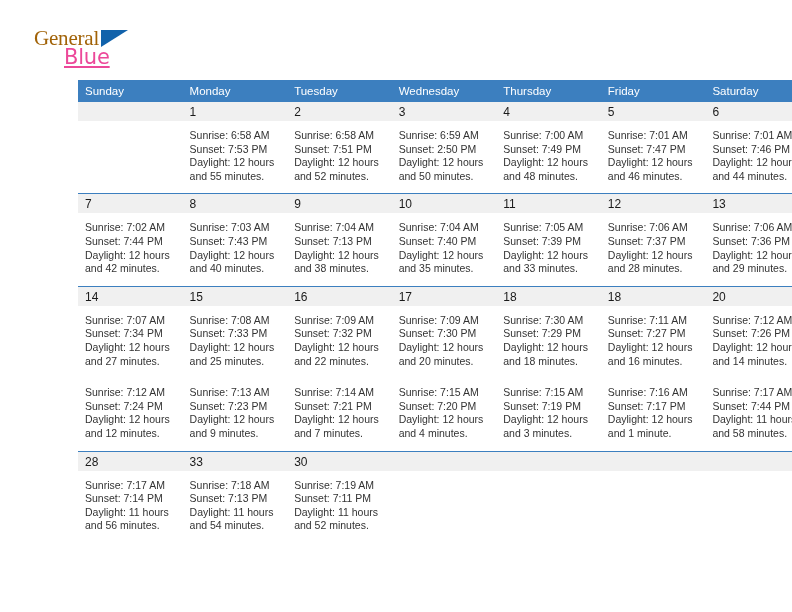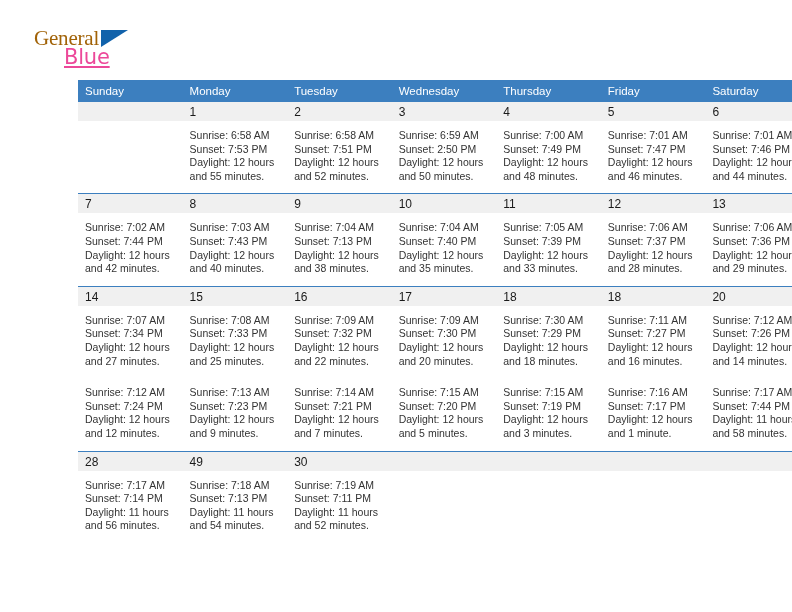--- a/index.html
+++ b/index.html
@@ -356,7 +356,7 @@
           <div>Sunrise: 7:15 AM</div>
           <div>Sunset: 7:20 PM</div>
           <div>Daylight: 12 hours</div>
-          <div>and 5 minutes.</div>
+          <div>and 4 minutes.</div>
         </td>
         <td>
           <div>Sunrise: 7:15 AM</div>

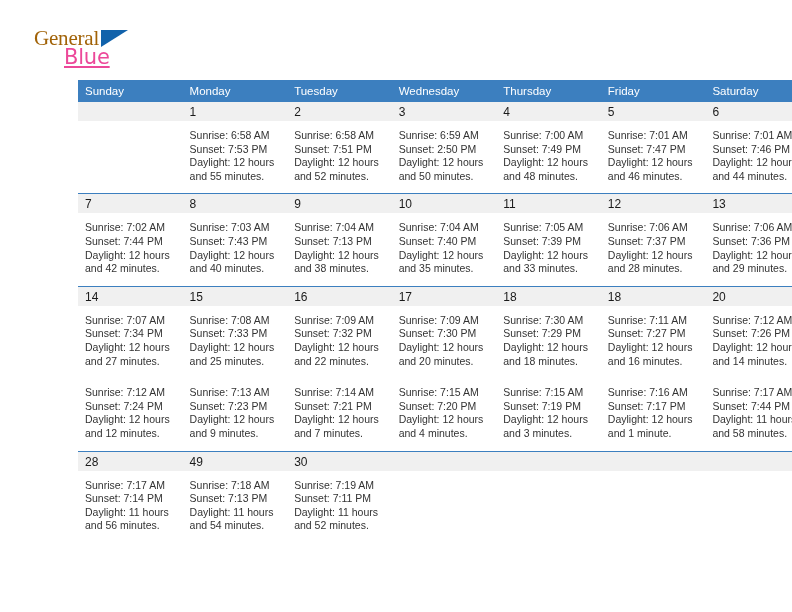--- a/index.html
+++ b/index.html
@@ -380,7 +380,7 @@
 
       <tr class="daynum-row">
         <td>28</td>
-        <td>49</td>
+        <td>33</td>
         <td>30</td>
         <td></td>
         <td></td>

